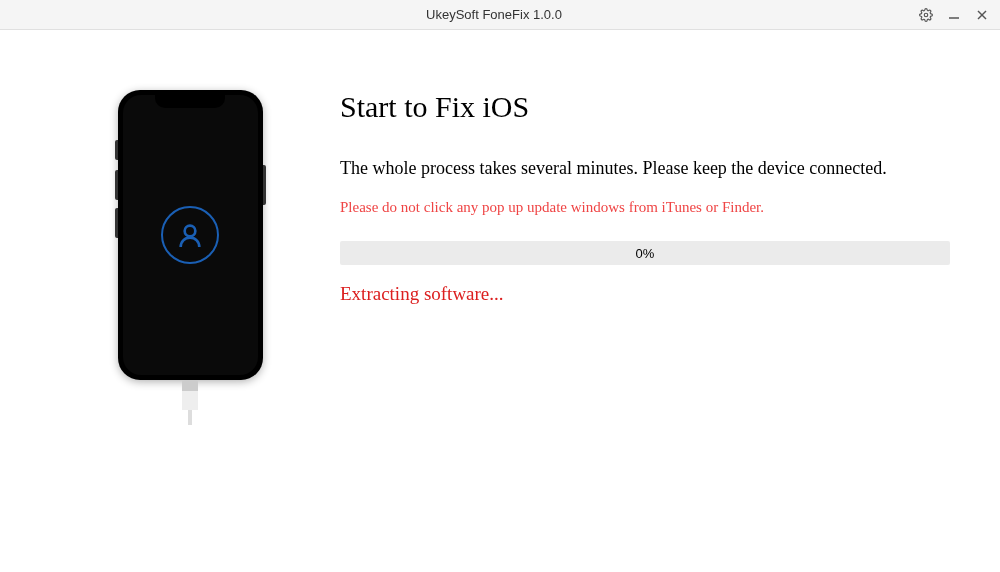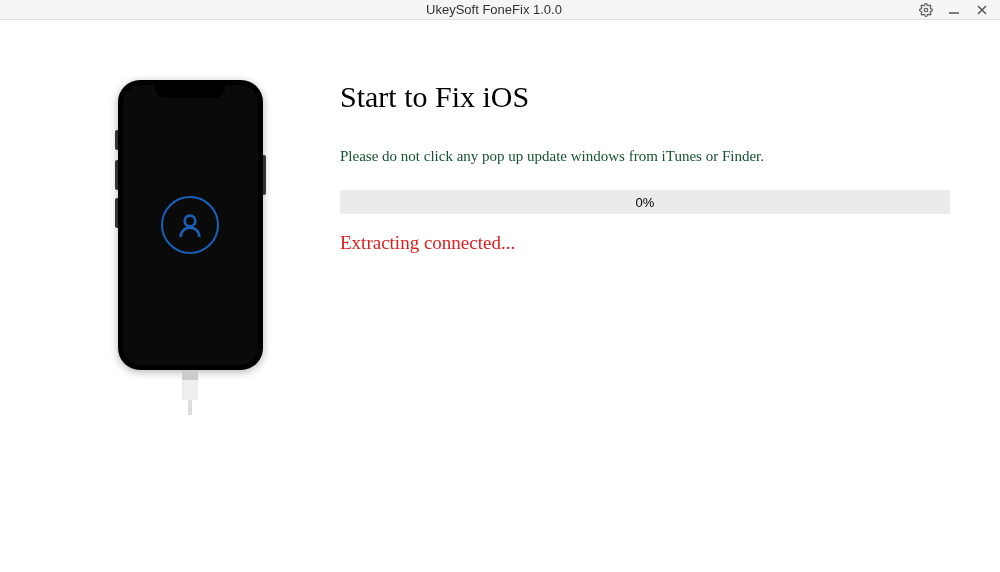--- a/index.html
+++ b/index.html
@@ -17,7 +17,7 @@
       flex-direction: column;
     }
     .titlebar {
-      height: 20px;
+      height: 30px;
       background: #f5f5f5;
       border-bottom: 1px solid #e0e0e0;
       display: flex;

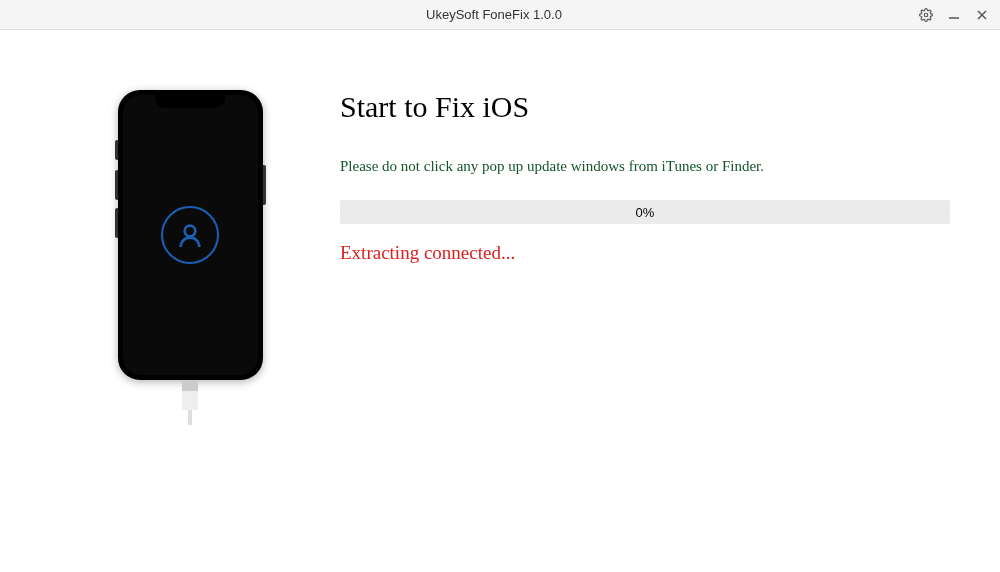--- a/index.html
+++ b/index.html
@@ -228,6 +228,7 @@
 
   <div class="content-area">
     <h1 class="heading">Start to Fix iOS</h1>
+    <p class="subtitle">The whole process takes several minutes. Please keep the device connected.</p>
     <p class="warning-text">Please do not click any pop up update windows from iTunes or Finder.</p>
     <div class="progress-bar">
       <span>0%</span>

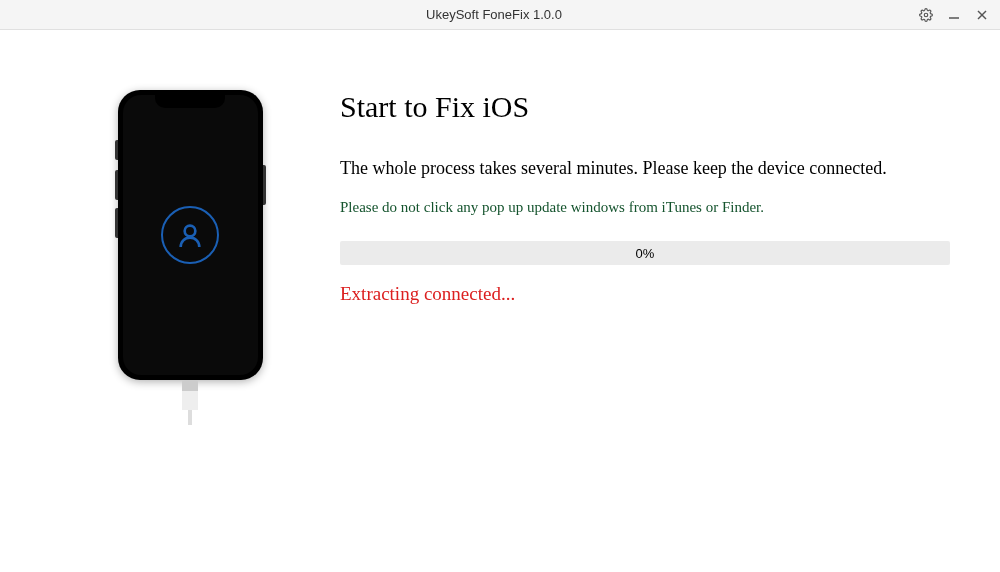--- a/index.html
+++ b/index.html
@@ -159,7 +159,7 @@
     }
     .warning-text {
       font-size: 15px;
-      color: #14532d;
+      color: #ef4444;
       margin-bottom: 25px;
     }
     .progress-bar {

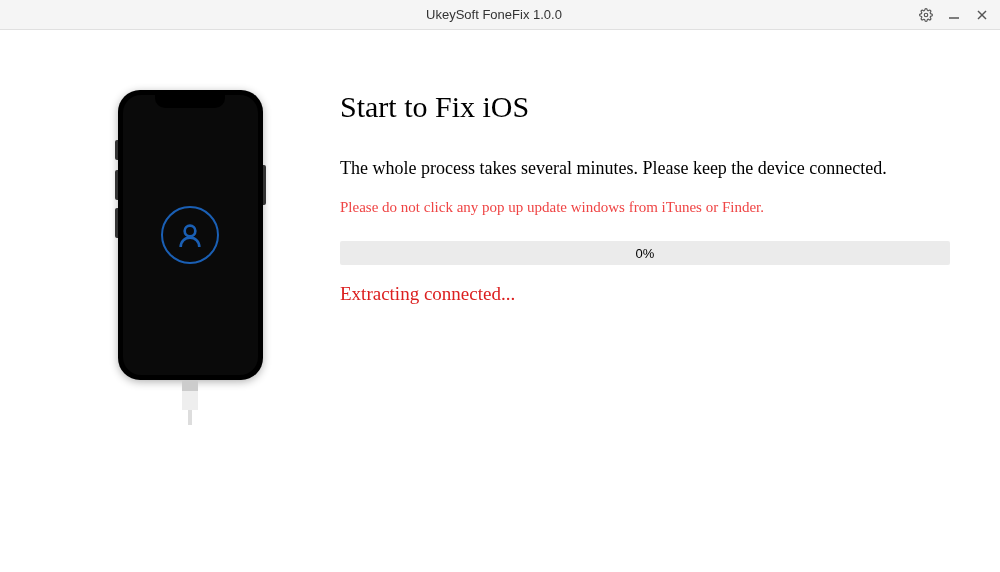--- a/index.html
+++ b/index.html
@@ -233,7 +233,7 @@
     <div class="progress-bar">
       <span>0%</span>
     </div>
-    <p class="status-text">Extracting connected...</p>
+    <p class="status-text">Extracting software...</p>
   </div>
 </div>
 

